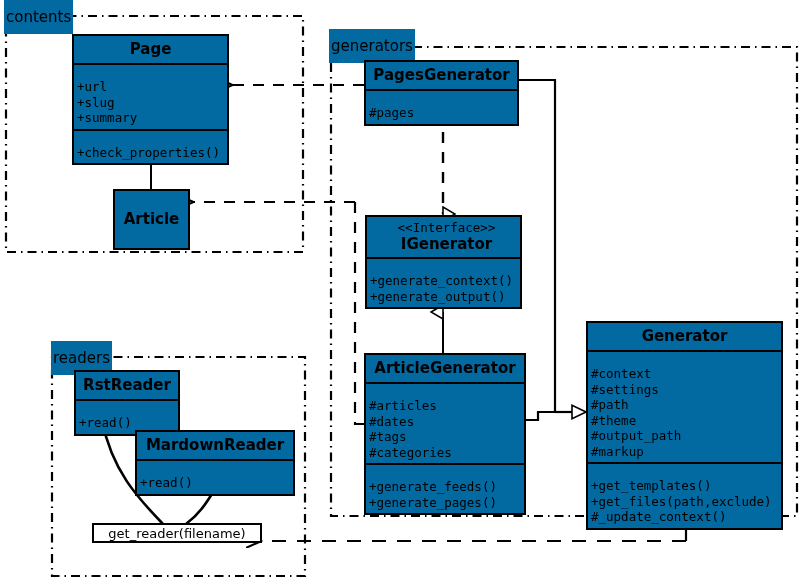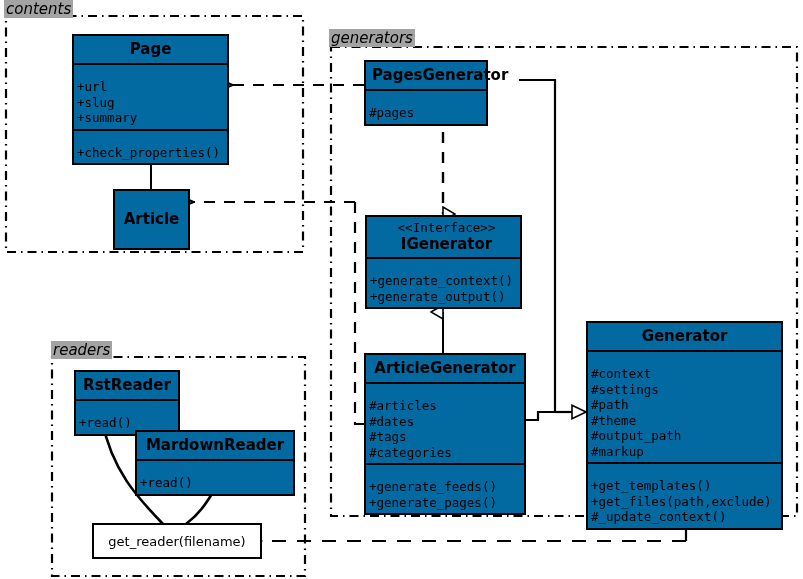--- a/index.html
+++ b/index.html
@@ -75,11 +75,10 @@
     position: absolute;
     font-size: 15px;
     color: #000;
-    background: #a3a3a3;
-    padding: 0 2px;
+    background: #0369a1;
+    padding: 8px 2px;
     z-index: 2;
     white-space: nowrap;
-    font-style: italic;
   }
 </style>
 </head>

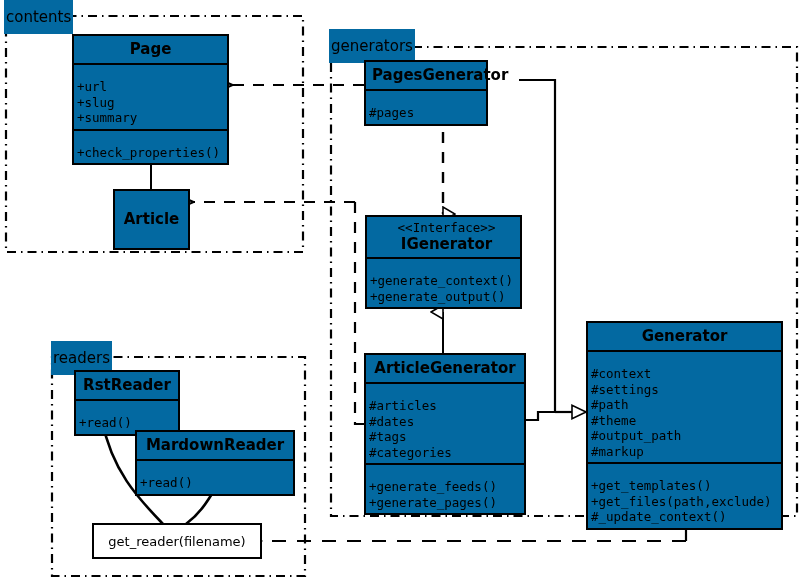--- a/index.html
+++ b/index.html
@@ -186,7 +186,7 @@
     <div class="cname" style="padding:20px 6px;">Article</div>
   </div>
 
-  <div class="uml" style="left:364px; top:60px; width:124px;">
+  <div class="uml" style="left:364px; top:60px; width:155px;">
     <div class="cname">PagesGenerator</div>
     <div class="compartment">
       <div class="row">#pages</div>

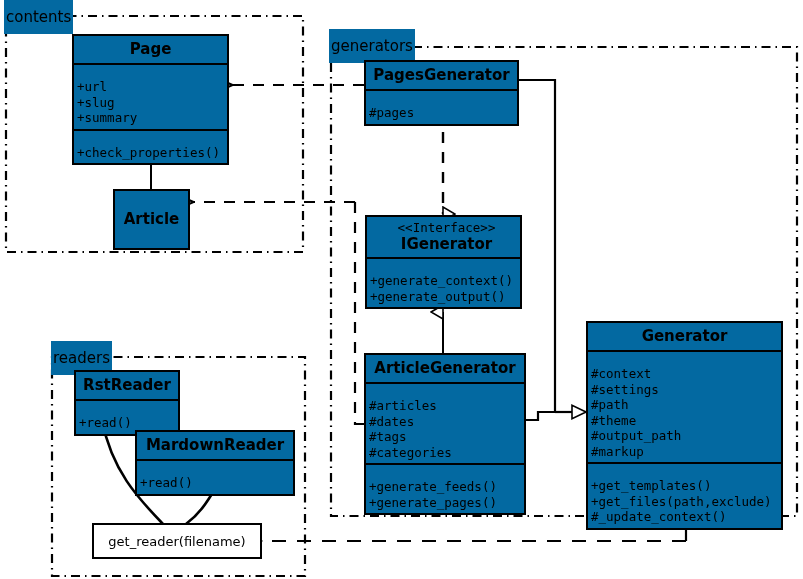--- a/index.html
+++ b/index.html
@@ -249,7 +249,7 @@
     </div>
   </div>
 
-  <div class="plainbox" style="left:92px; top:523px; width:170px; height:36px;align-items:center;">
+  <div class="plainbox" style="left:92px; top:523px; width:170px; height:20px;align-items:center;">
     <span>get_reader(filename)</span>
   </div>
 

